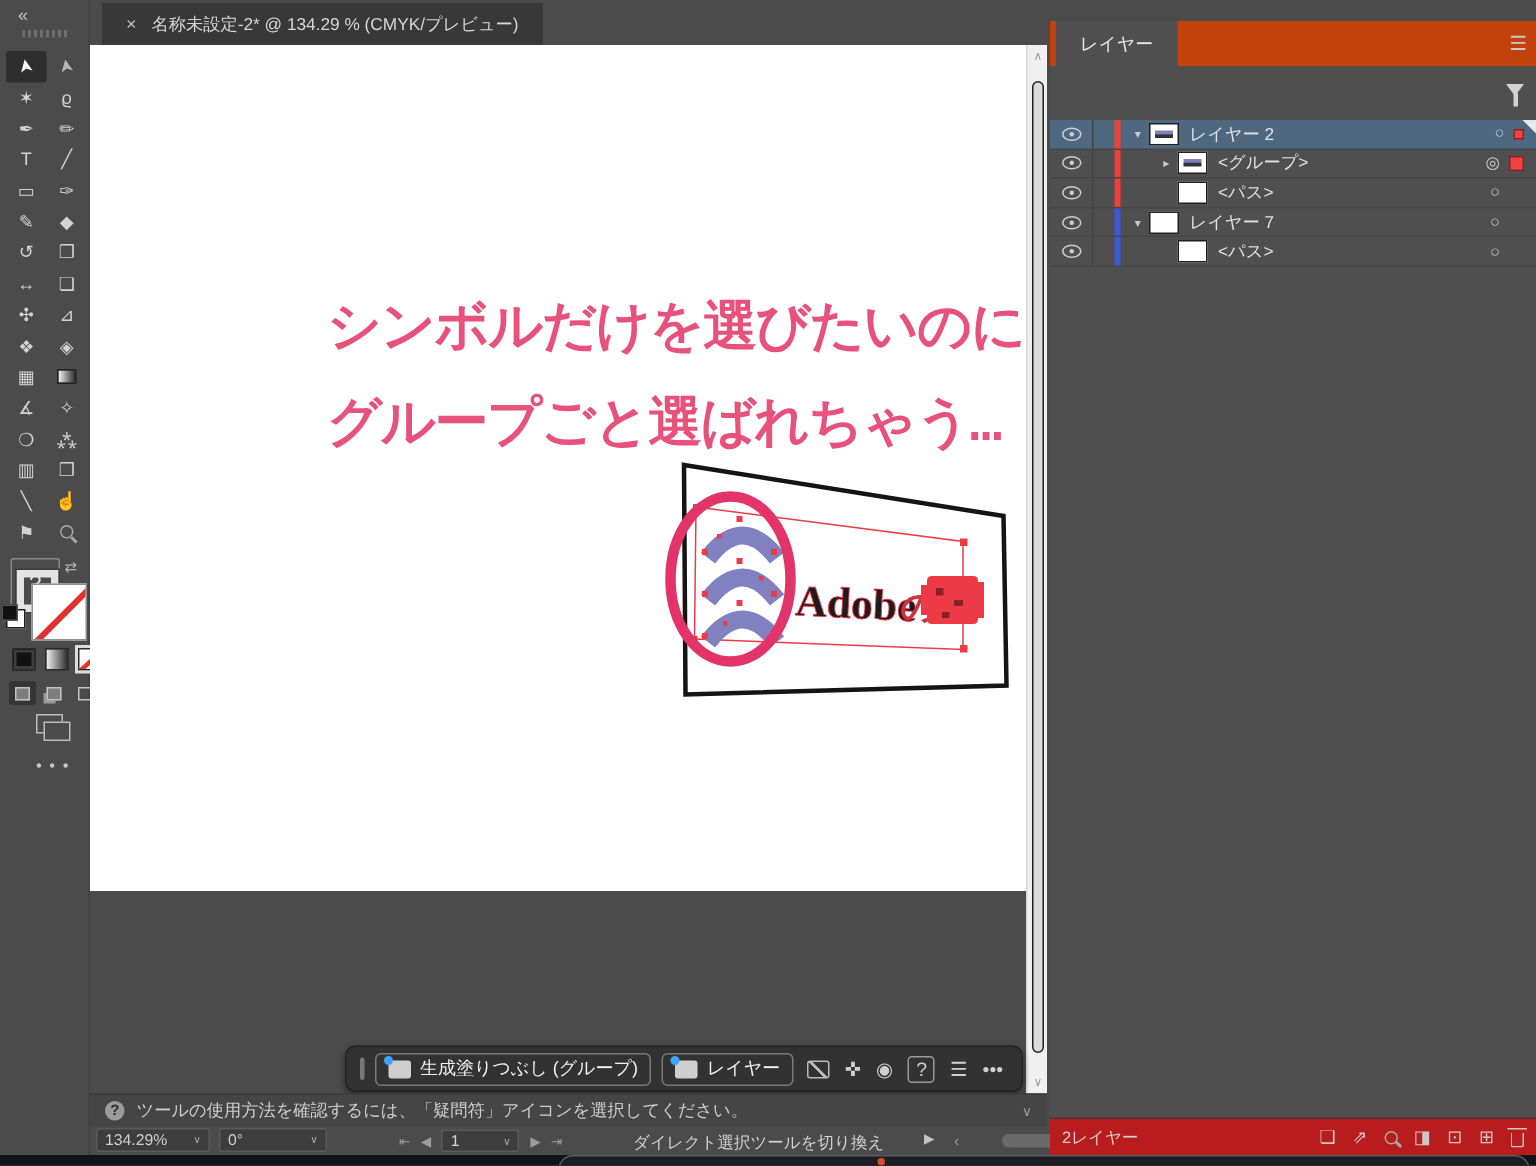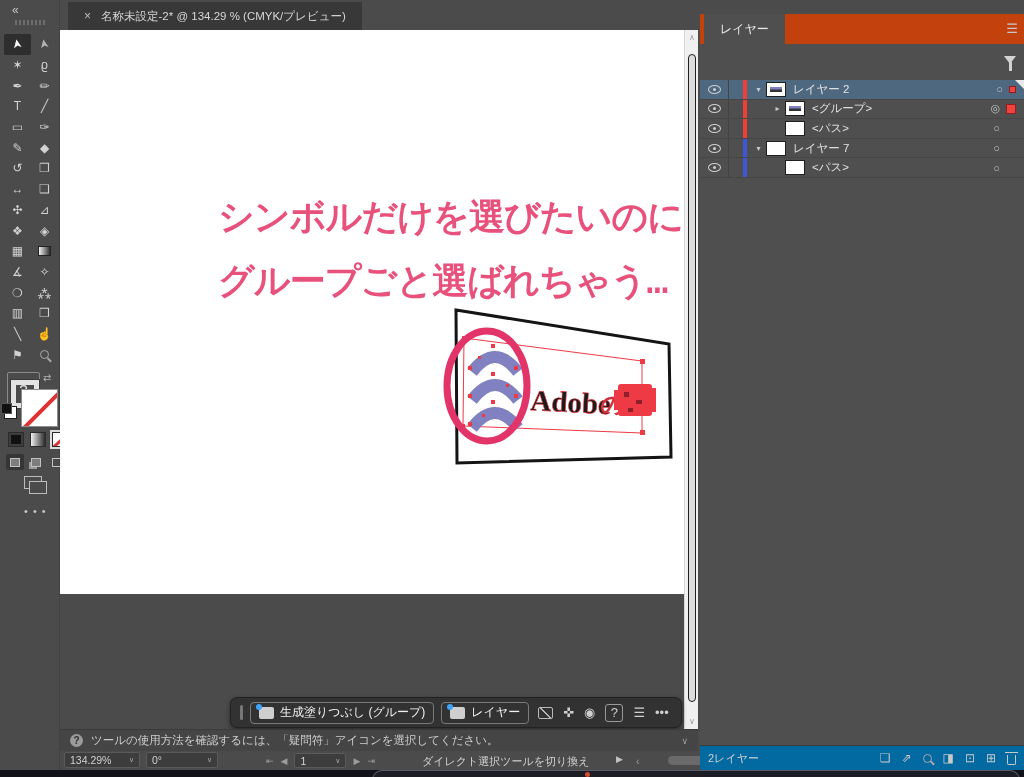--- a/index.html
+++ b/index.html
@@ -127,7 +127,7 @@
   .selsq.small{width:7px;height:7px}
   .selsq.large{width:10px;height:10px}
   .corner{position:absolute;right:0;top:0;width:0;height:0;border-left:9px solid transparent;border-top:9px solid #e8e8e8}
-  .dock-footer{position:absolute;left:0;bottom:0;width:324px;height:25px;background:#0369a1;
+  .dock-footer{position:absolute;left:0;bottom:0;width:324px;height:25px;background:#b91c1c;
                border-top:1px solid #3b3b3b;display:flex;align-items:center;font-size:11px;color:#d2d2d2;padding:0 8px}
   #layers-footer-icons{margin-left:auto;display:flex;align-items:center;gap:11px}
   #layers-footer-icons .fic{color:#c9c9c9;font-size:12px;cursor:pointer;display:flex;align-items:center}

